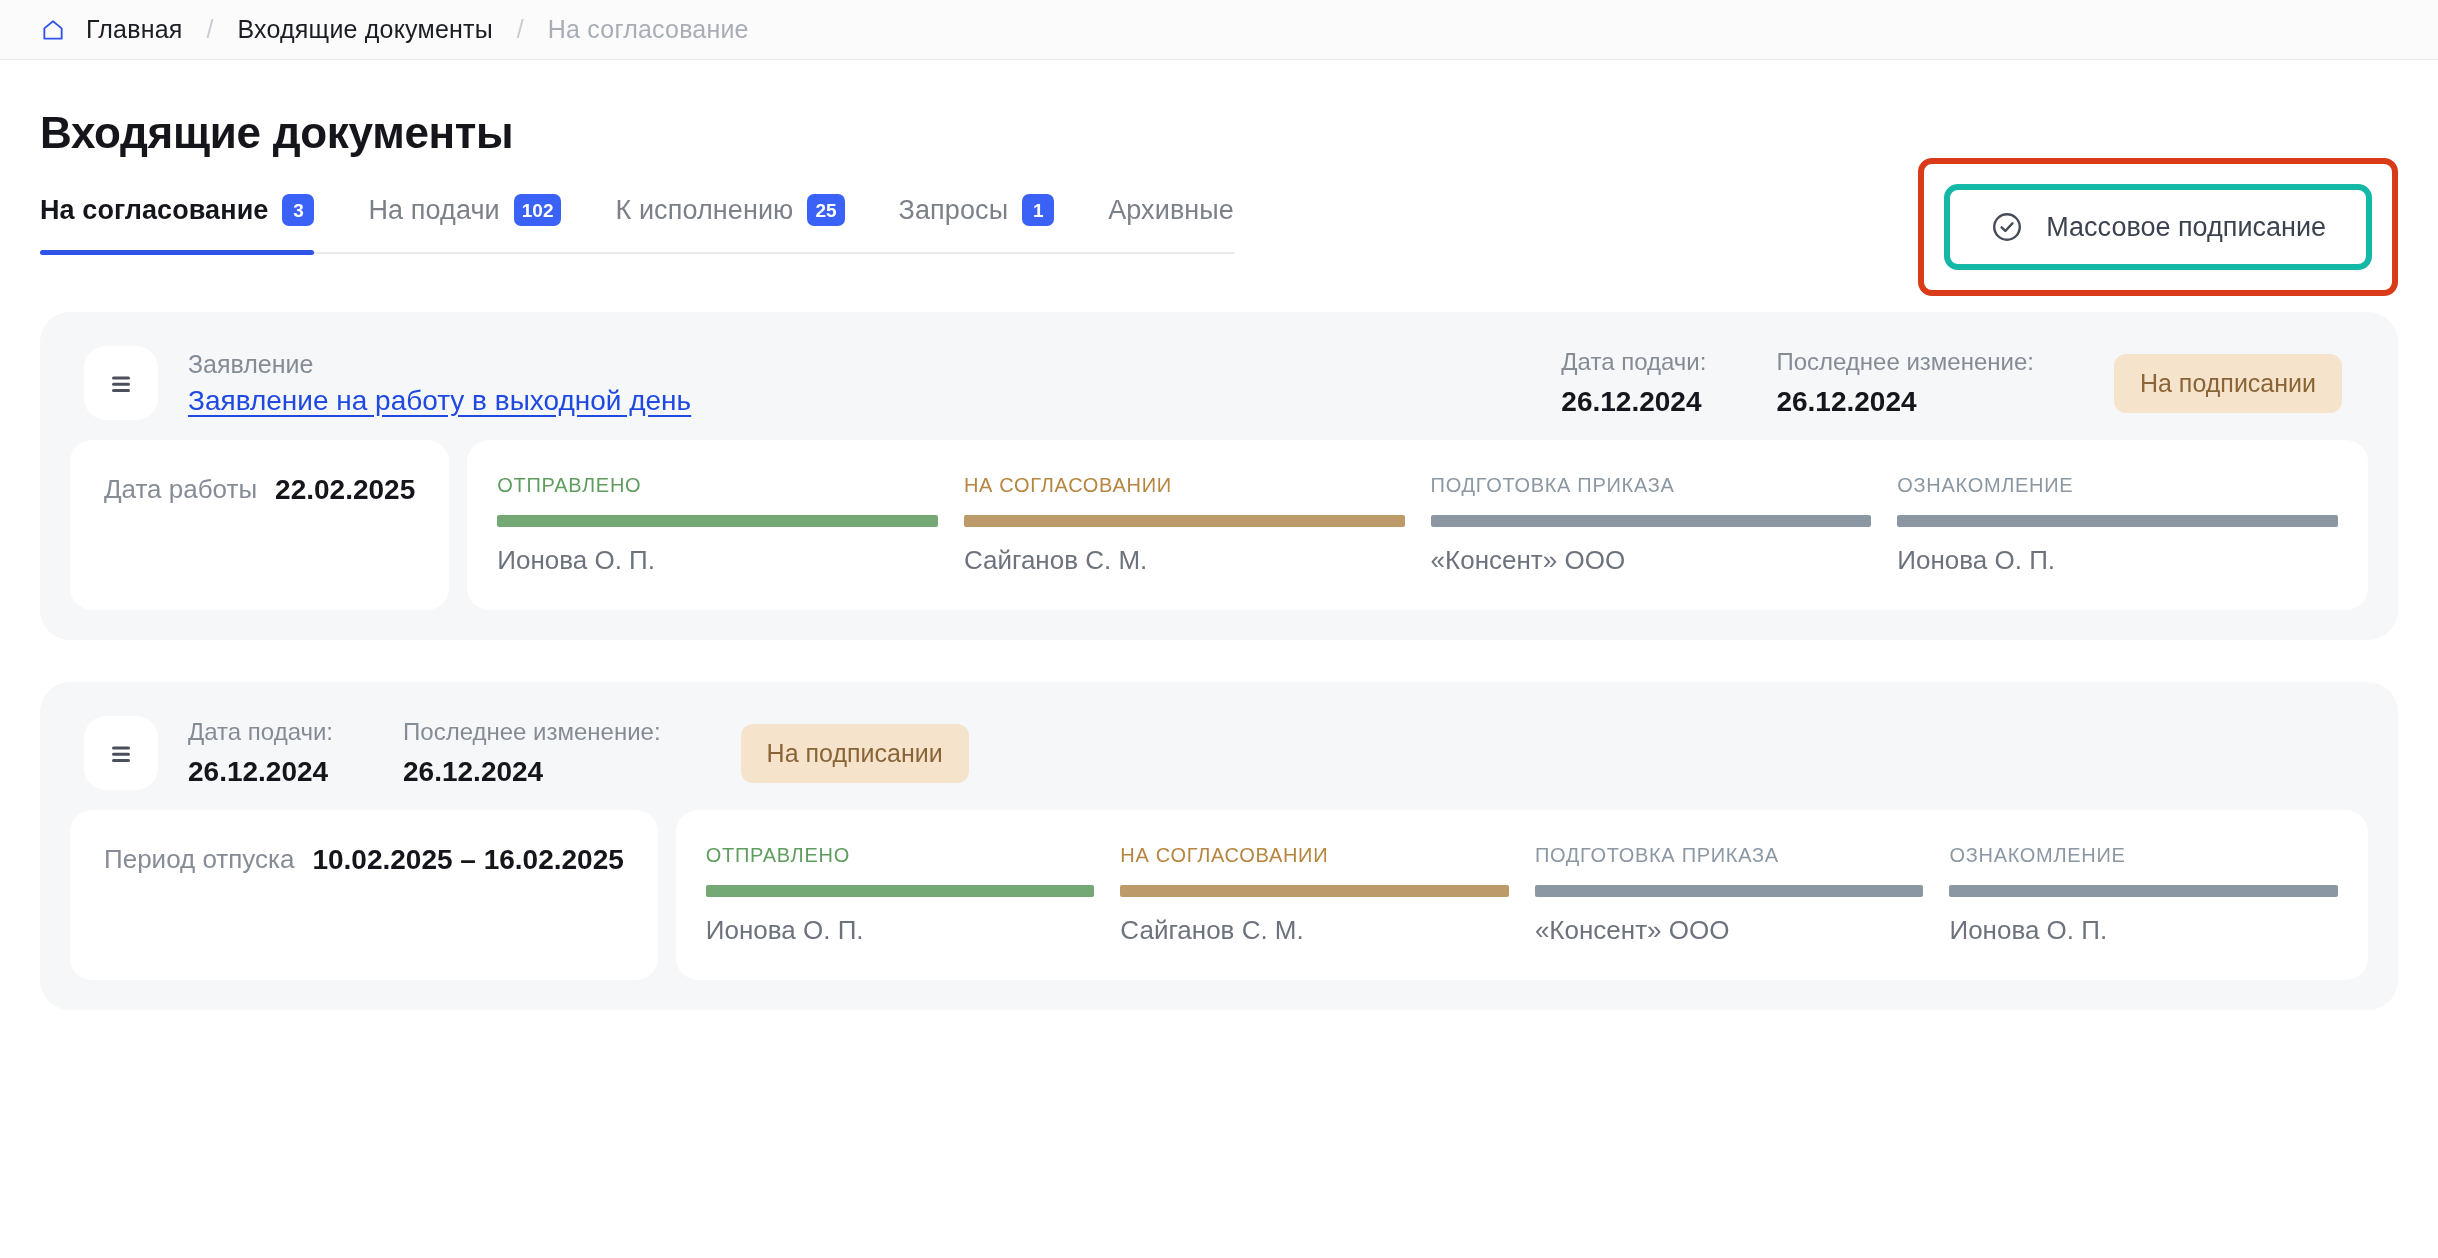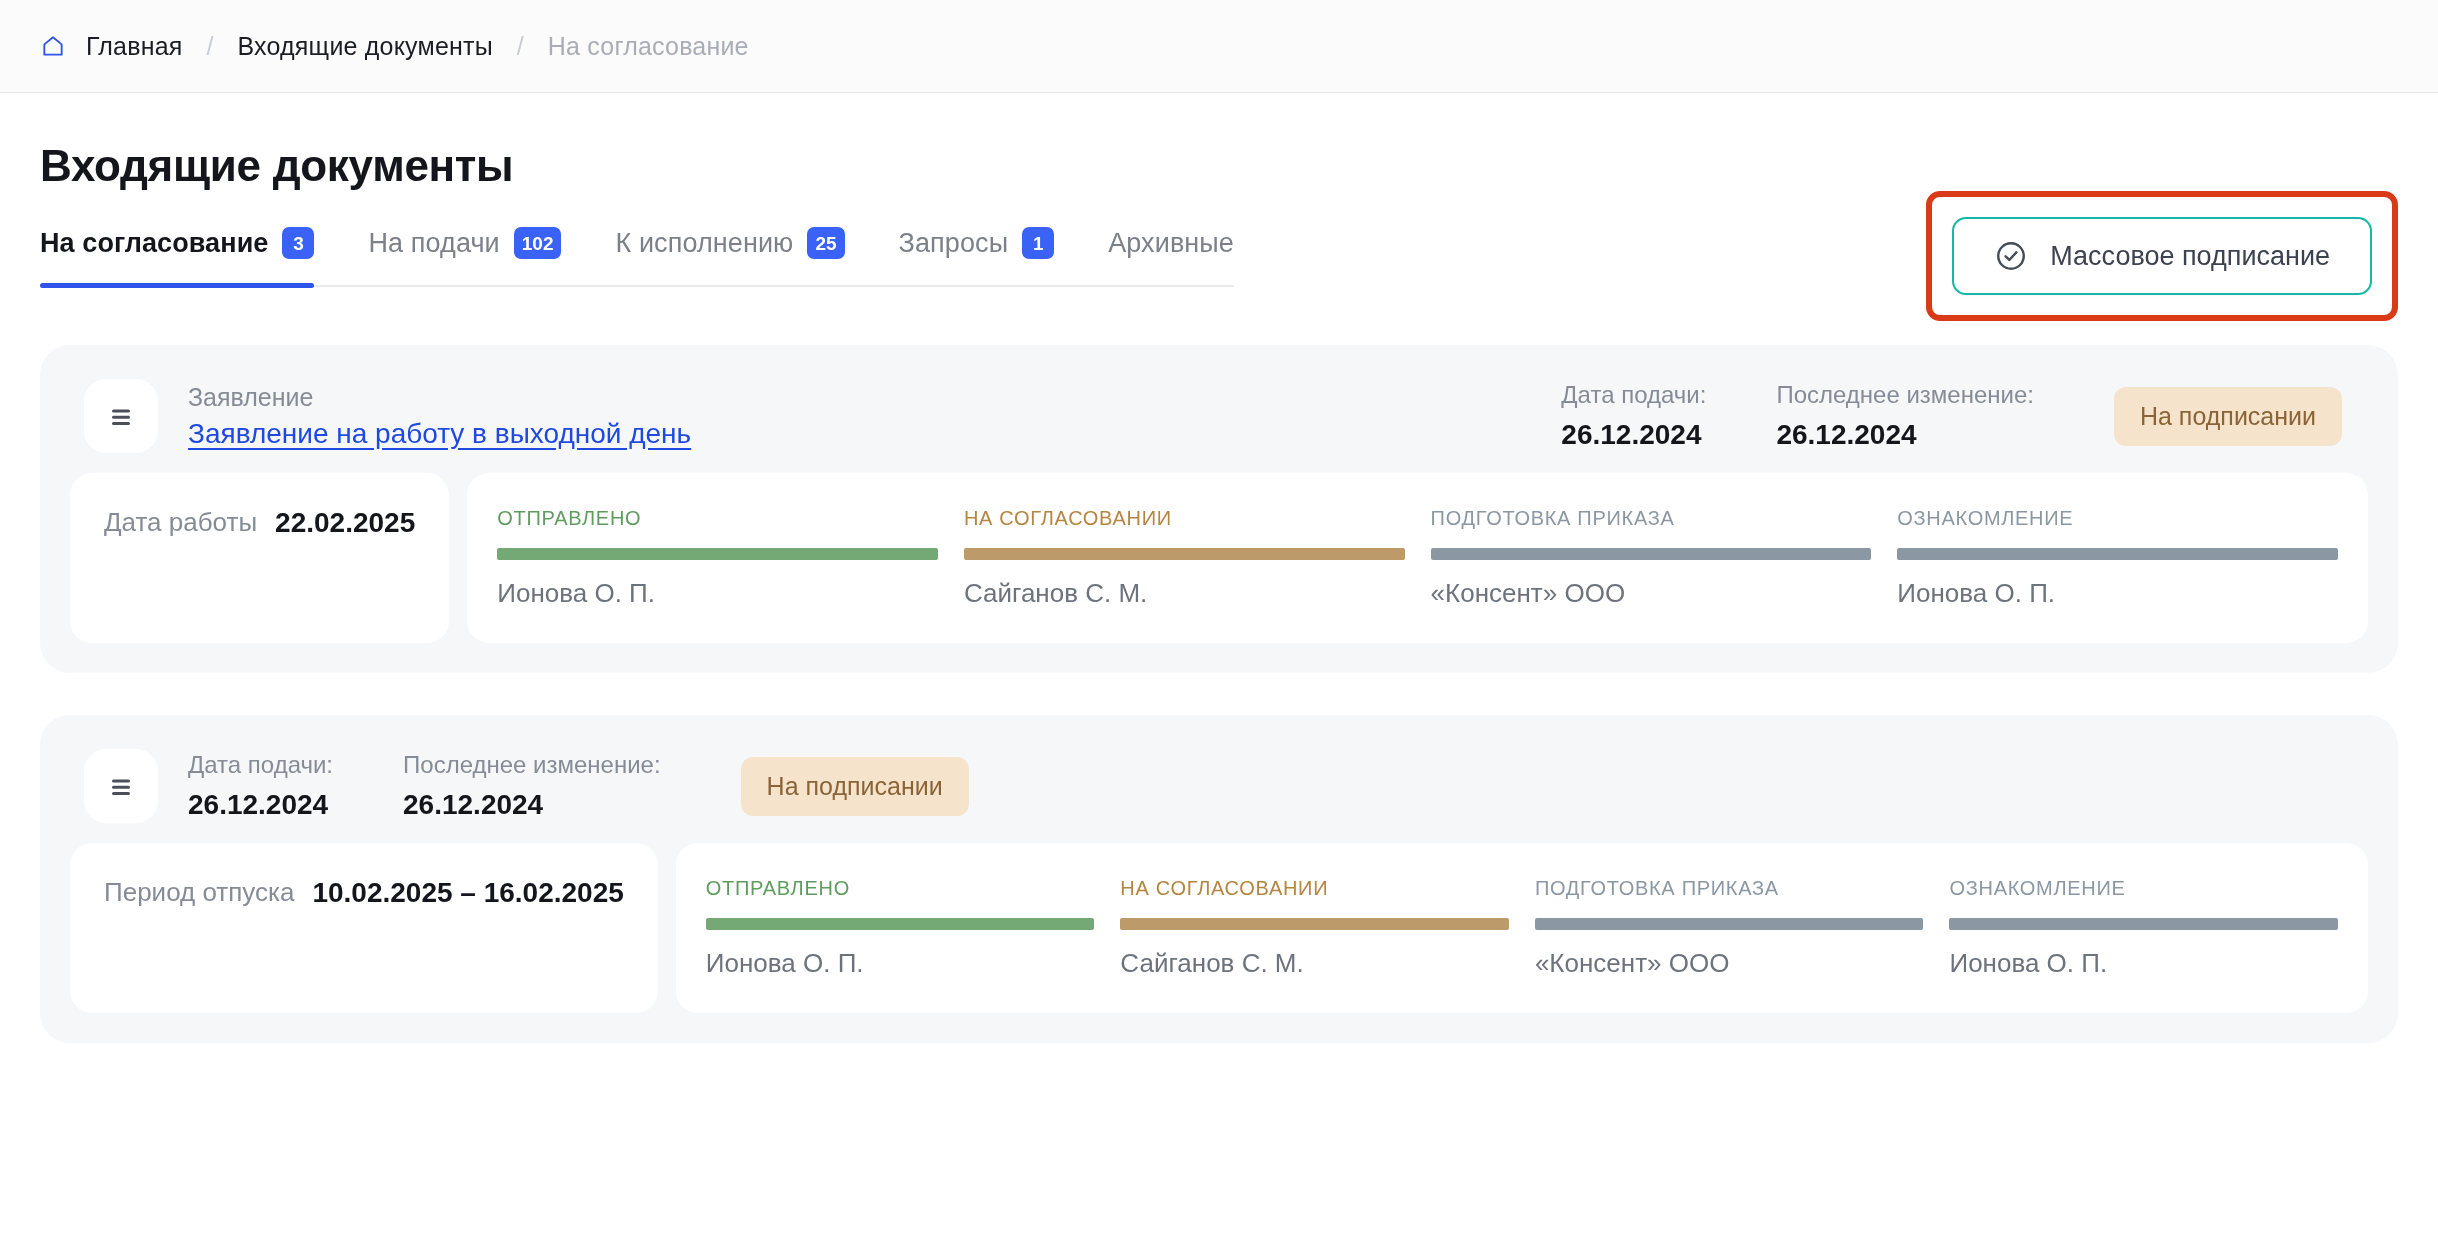--- a/index.html
+++ b/index.html
@@ -13,7 +13,7 @@
 
   
   .breadcrumb-bar {
-    height: 93px;
+    height: 60px;
     display: flex;
     align-items: center;
     gap: 20px;

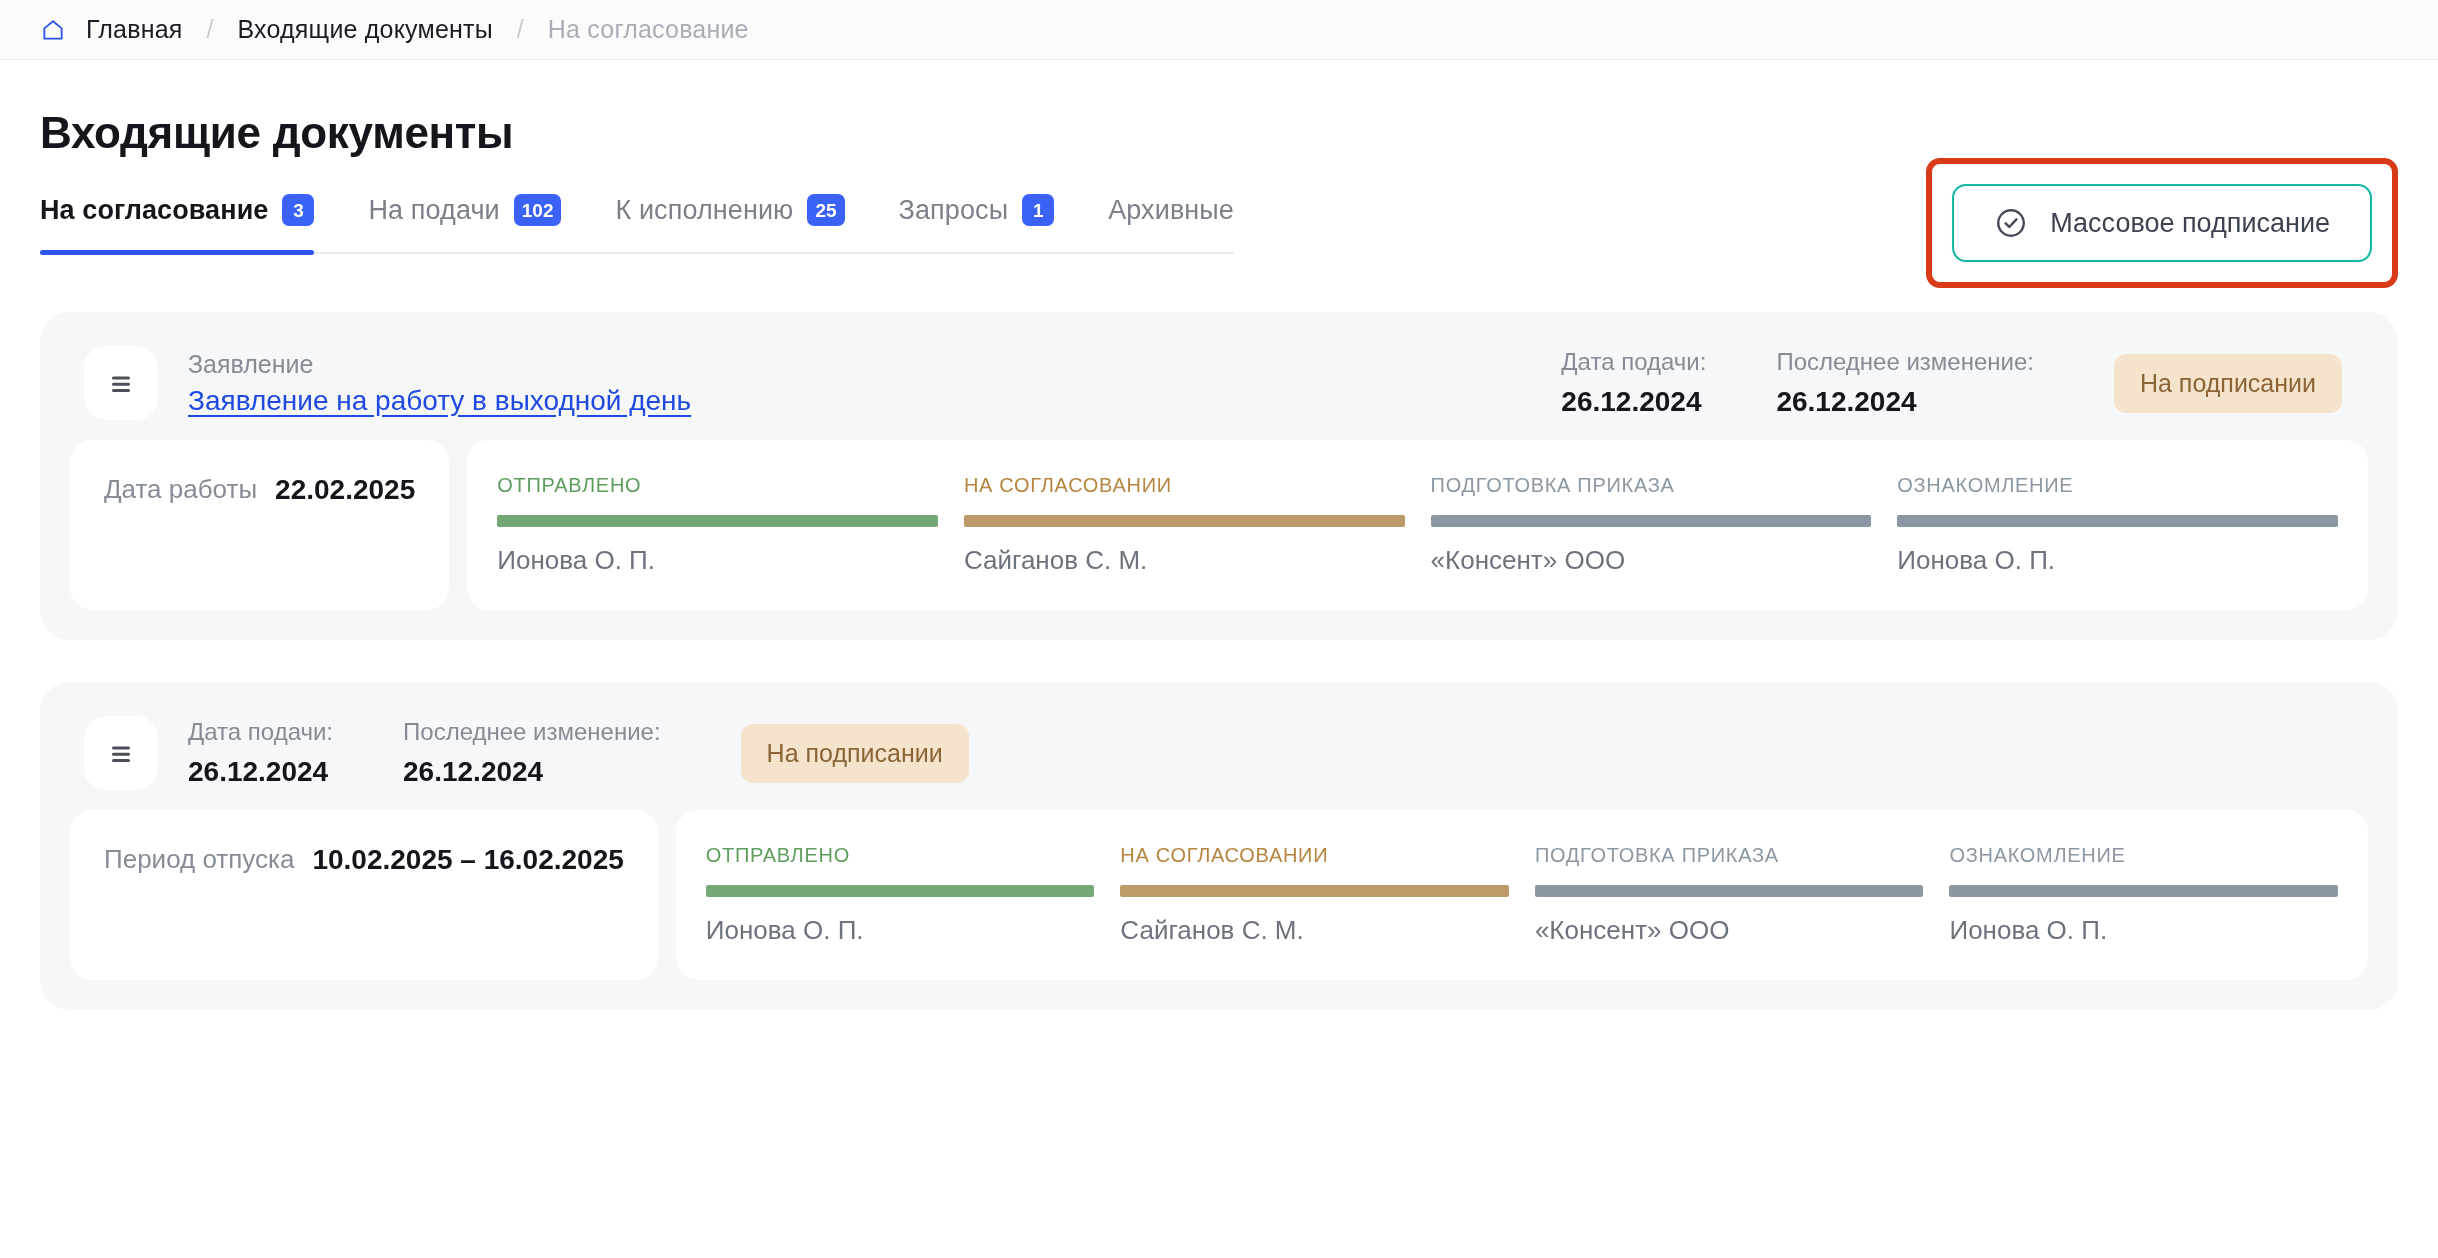--- a/index.html
+++ b/index.html
@@ -112,7 +112,7 @@
     align-items: center;
     gap: 22px;
     background: #ffffff;
-    border: 2px solid #14b8a6;
+    border: 6px solid #14b8a6;
     border-radius: 14px;
     padding: 20px 40px;
     cursor: pointer;

